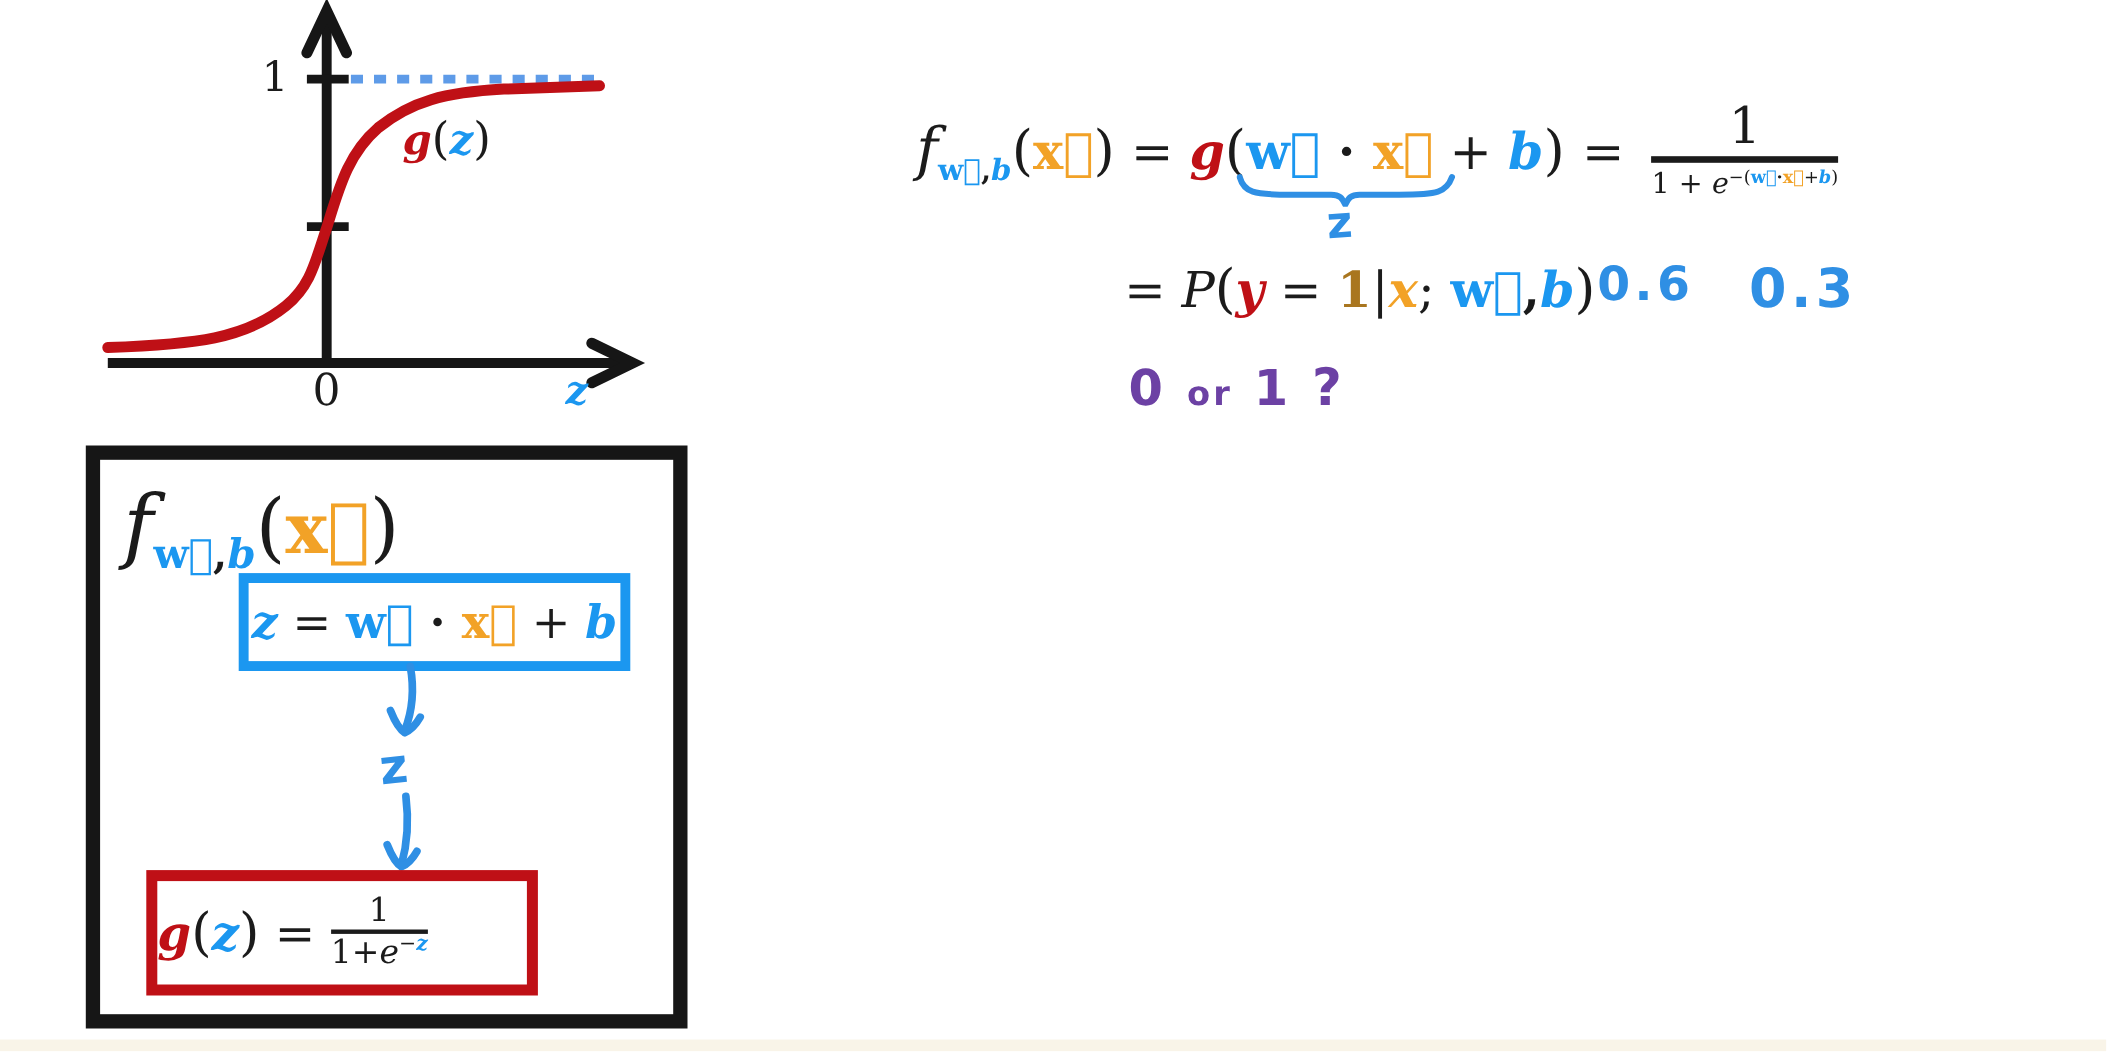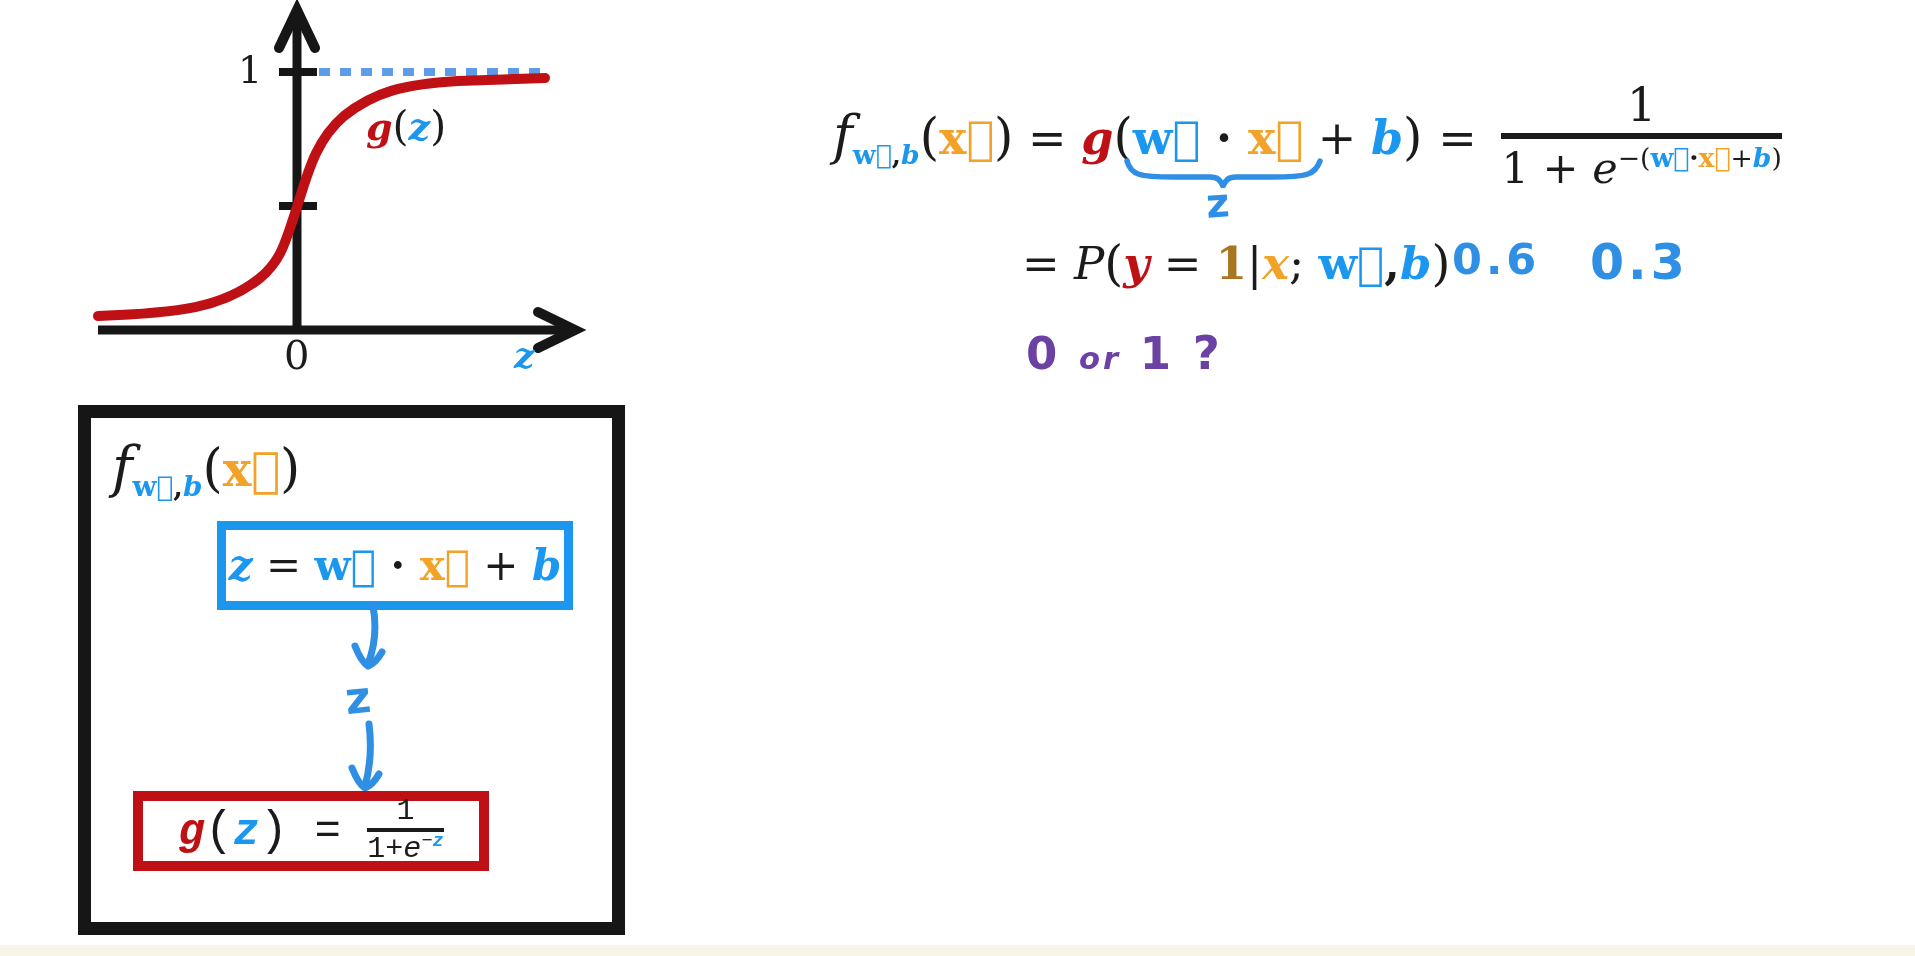--- a/index.html
+++ b/index.html
@@ -26,7 +26,7 @@
   .frac .fden{padding-top:4px;text-align:center;}
   .frac-main{margin-left:10px;}
   .frac-main .fnum{font-size:46px;line-height:1.05;}
-  .frac-main .fden{font-size:43px;line-height:1.15;}
+  .frac-main .fden{font-size:26px;line-height:1.15;}
   .frac-small .fnum{font-size:30px;line-height:1.0;padding:0 10px 2px;}
   .frac-small .fbar{border-bottom:4px solid var(--black);}
   .frac-small .fden{font-size:30px;line-height:1.1;padding-top:0;}

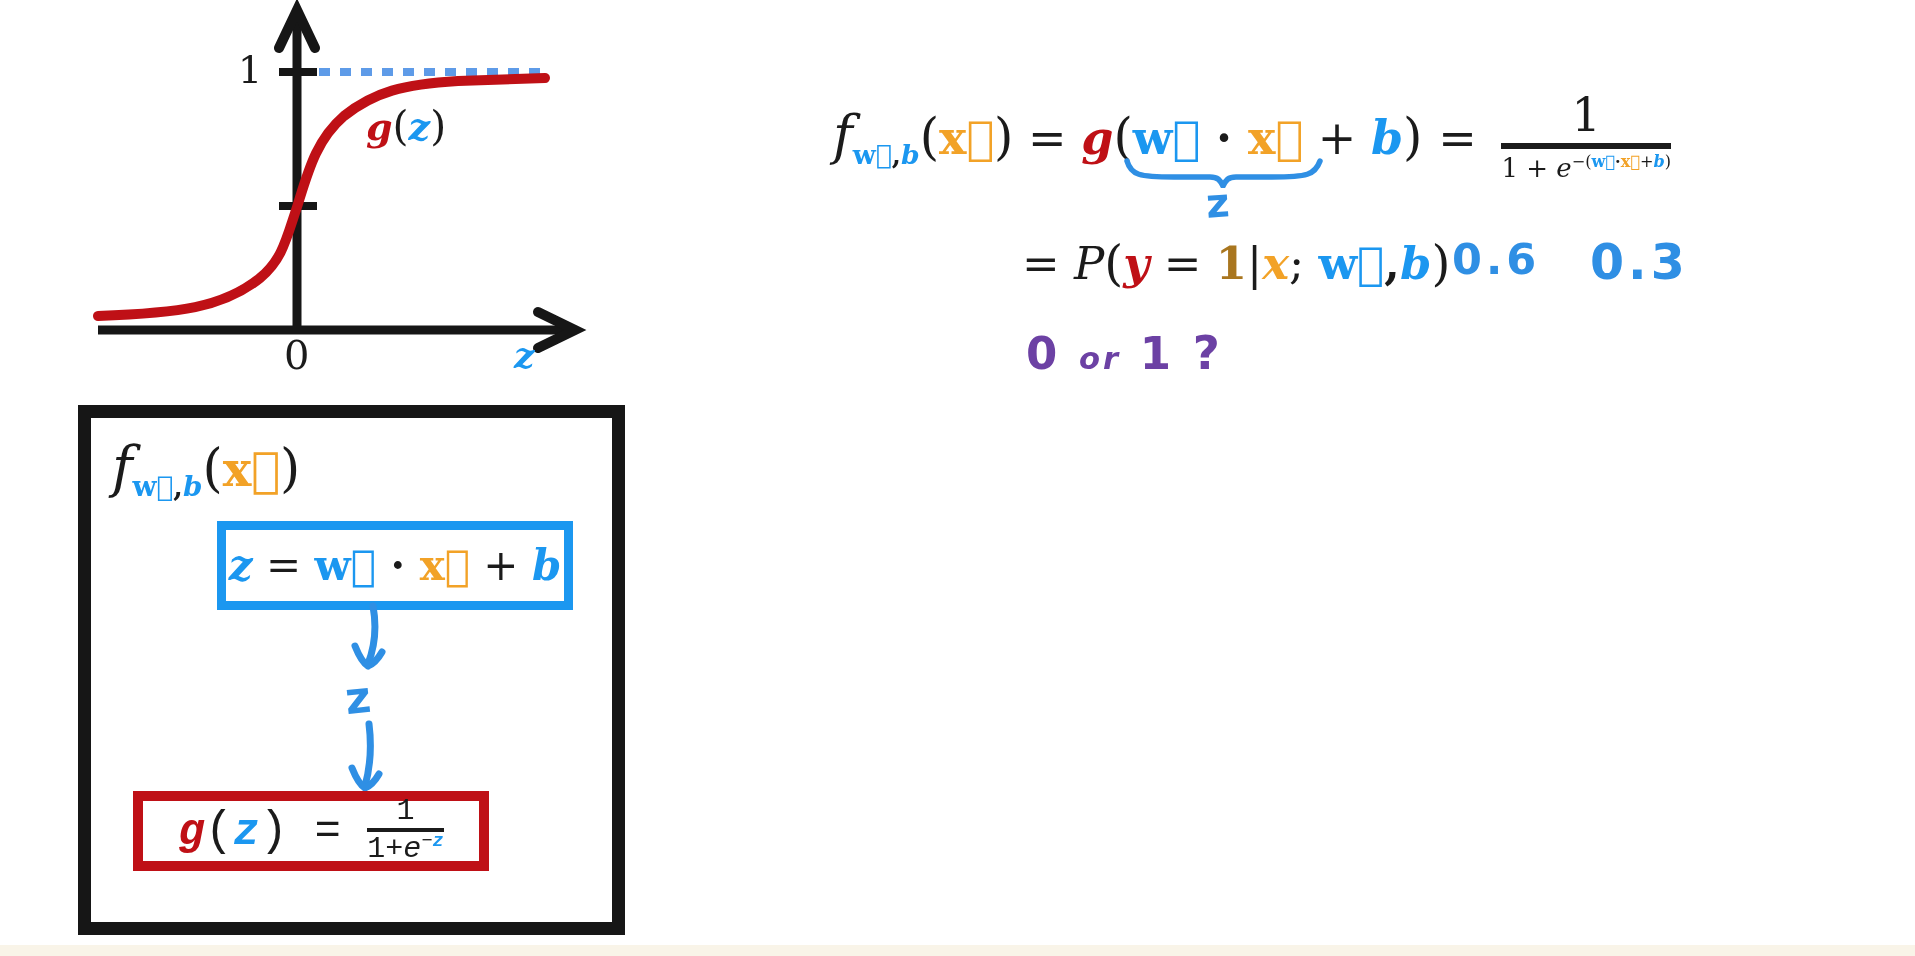--- a/index.html
+++ b/index.html
@@ -13,7 +13,7 @@
   .it{font-style:italic;}
   .bf{font-weight:700;}
   .lg{font-size:1.16em;}
-  .sm{font-size:.68em;font-style:italic;}
+  .sm{font-size:.68em;}
   .qm{font-size:1.04em;}
   .paren{font-size:1.08em;}
   .sub{font-size:.58em;vertical-align:-.36em;}

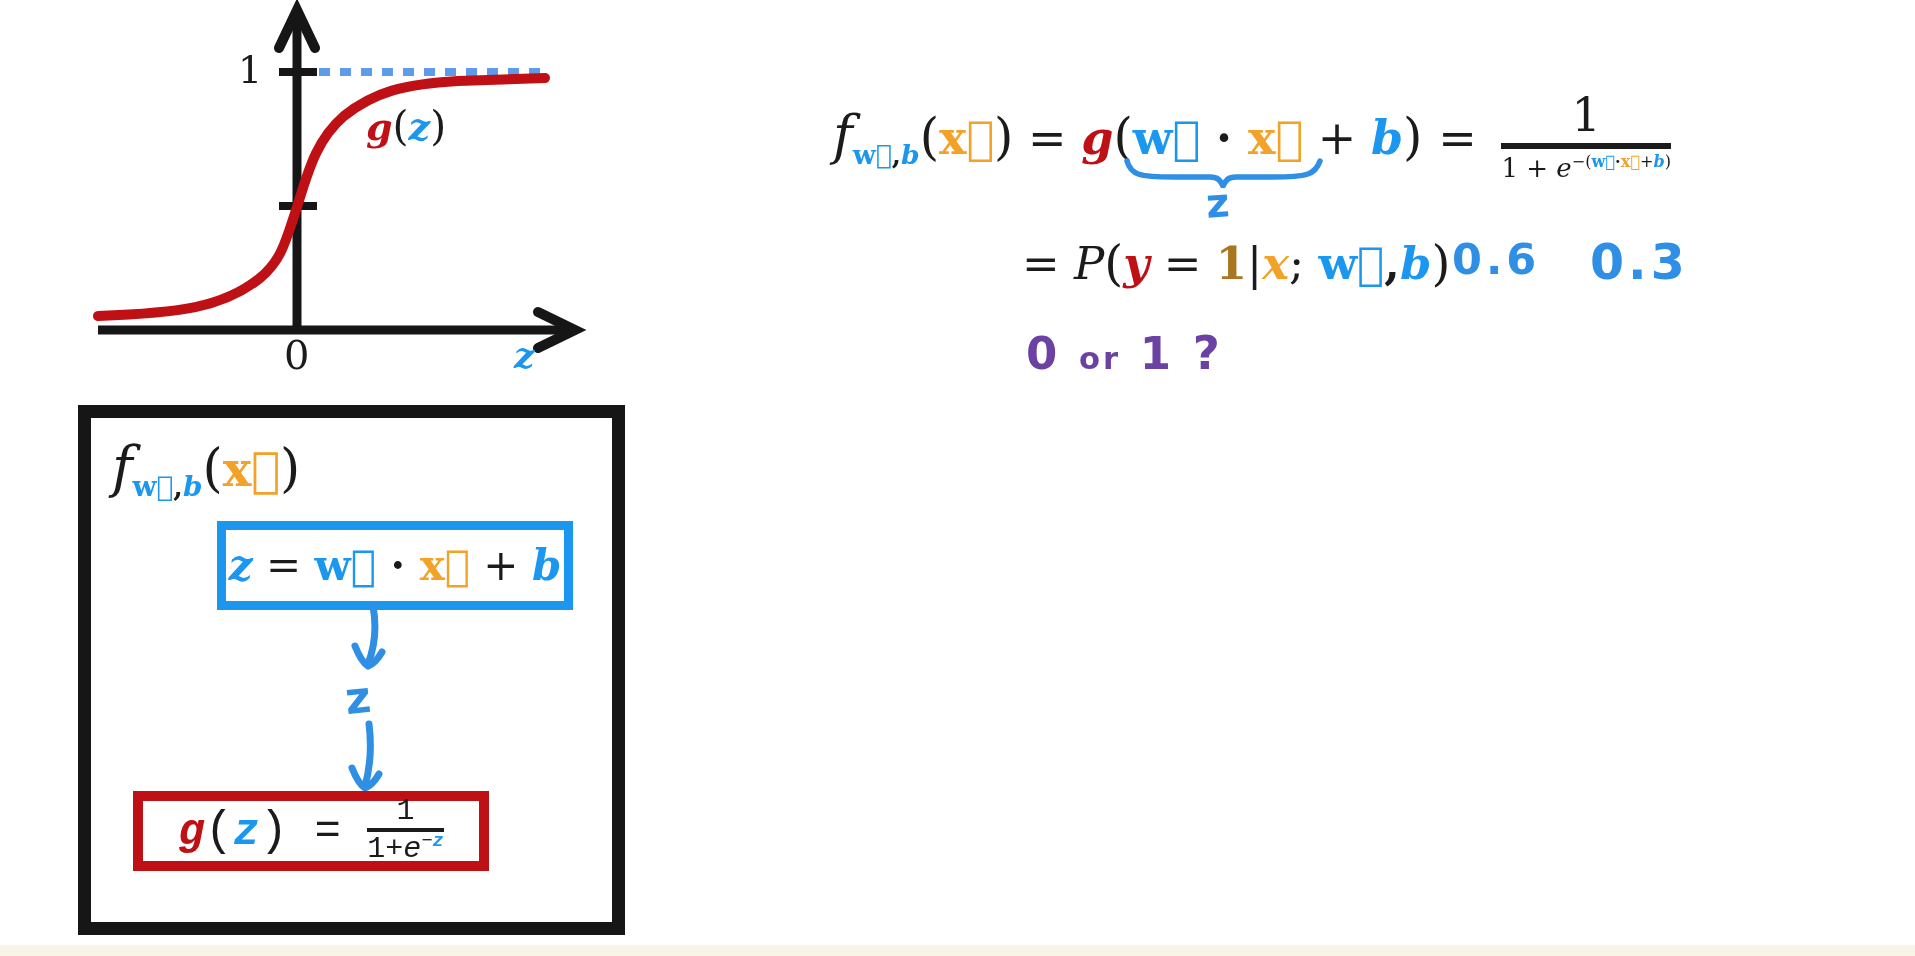--- a/index.html
+++ b/index.html
@@ -45,7 +45,7 @@
   .g-curvelabel{left:328px;top:102px;font-size:38px;}
   
   .flowbox{left:78px;top:405px;width:547px;height:530px;border:13px solid #161616;box-sizing:border-box;background:#fff;}
-  .flow-title{left:21px;top:16px;font-size:48px;}
+  .flow-title{left:21px;top:16px;font-size:64px;}
   .zbox{left:126px;top:103px;width:356px;height:89px;border:9px solid var(--blue);box-sizing:border-box;
         display:flex;align-items:center;justify-content:center;font-size:42px;}
   .flow-z{left:254px;top:254px;font-size:44px;color:var(--hand_blue);transform:rotate(-6deg);}

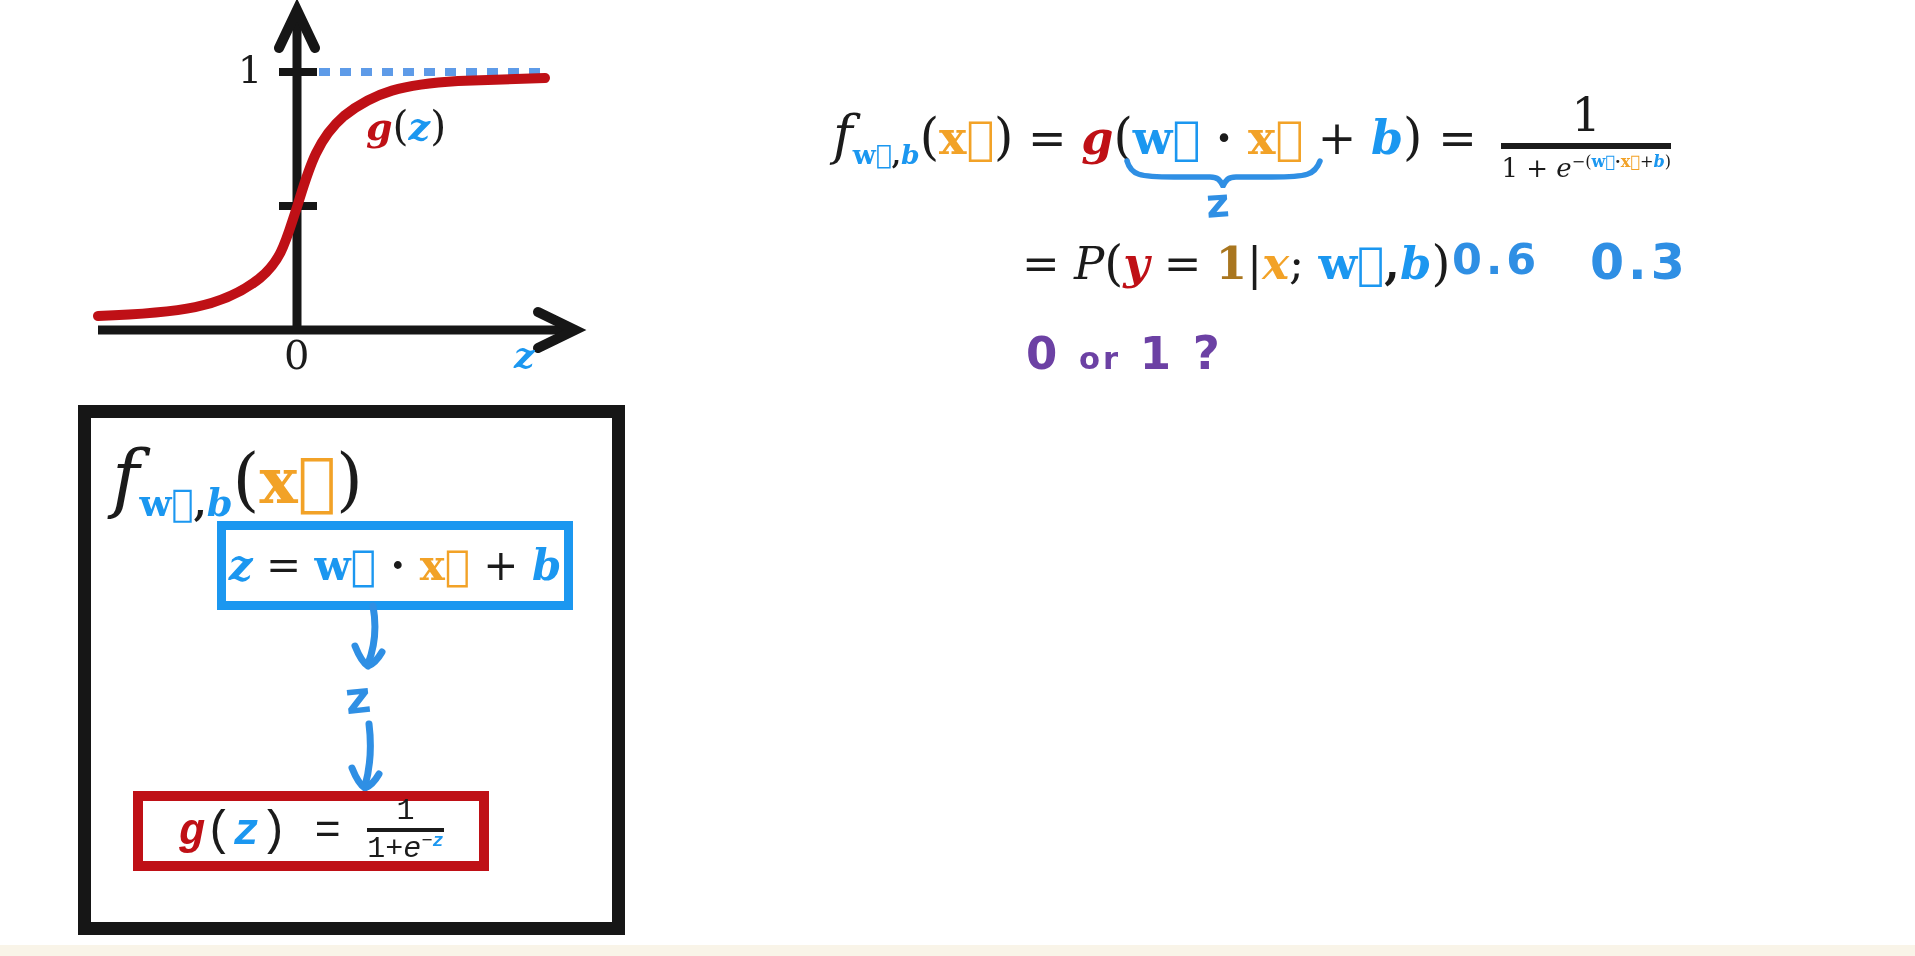--- a/index.html
+++ b/index.html
@@ -49,8 +49,8 @@
   .zbox{left:126px;top:103px;width:356px;height:89px;border:9px solid var(--blue);box-sizing:border-box;
         display:flex;align-items:center;justify-content:center;font-size:42px;}
   .flow-z{left:254px;top:254px;font-size:44px;color:var(--hand_blue);transform:rotate(-6deg);}
-  .gbox{left:42px;top:373px;width:356px;height:80px;border:10px solid var(--red);box-sizing:border-box;
-        display:flex;align-items:center;justify-content:center;font-size:44px;font-family:Liberation Mono, monospace;}
+  .gbox{left:42px;top:373px;width:356px;height:114px;border:10px solid var(--red);box-sizing:border-box;
+        display:flex;align-items:center;justify-content:flex-start;font-size:44px;}
   .gbox .inner{display:flex;align-items:center;}
   .bottom-strip{left:0;top:945px;width:1915px;height:11px;background:#f8f1e2;opacity:.8;}
 </style>

